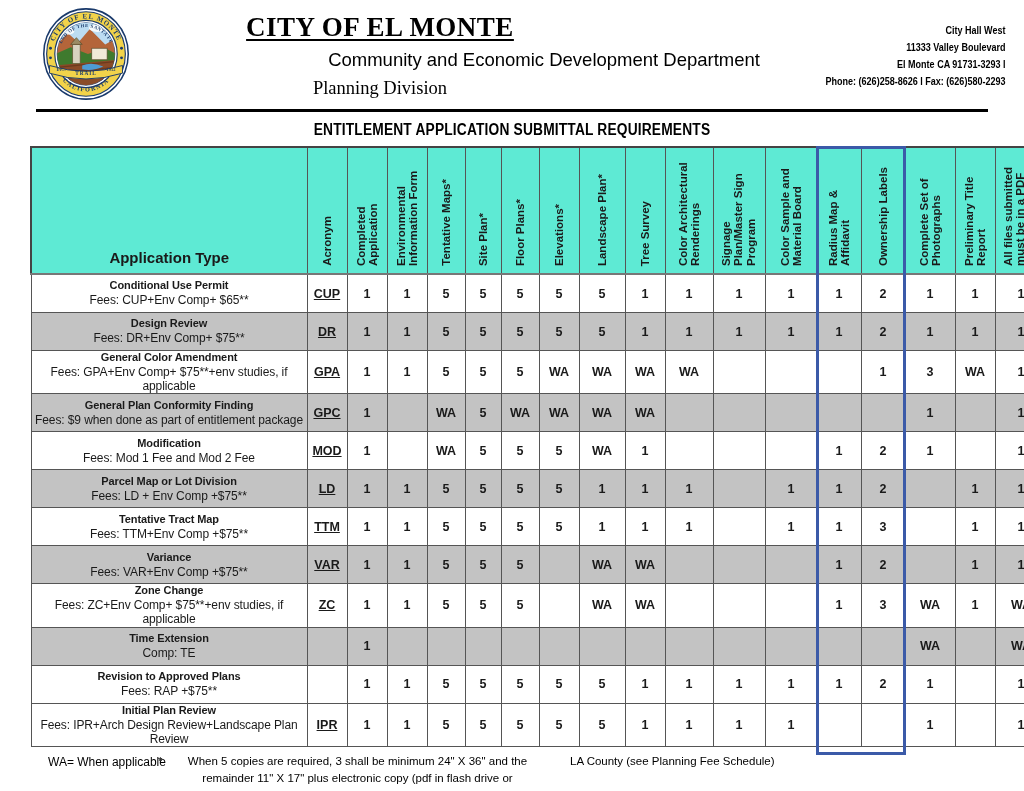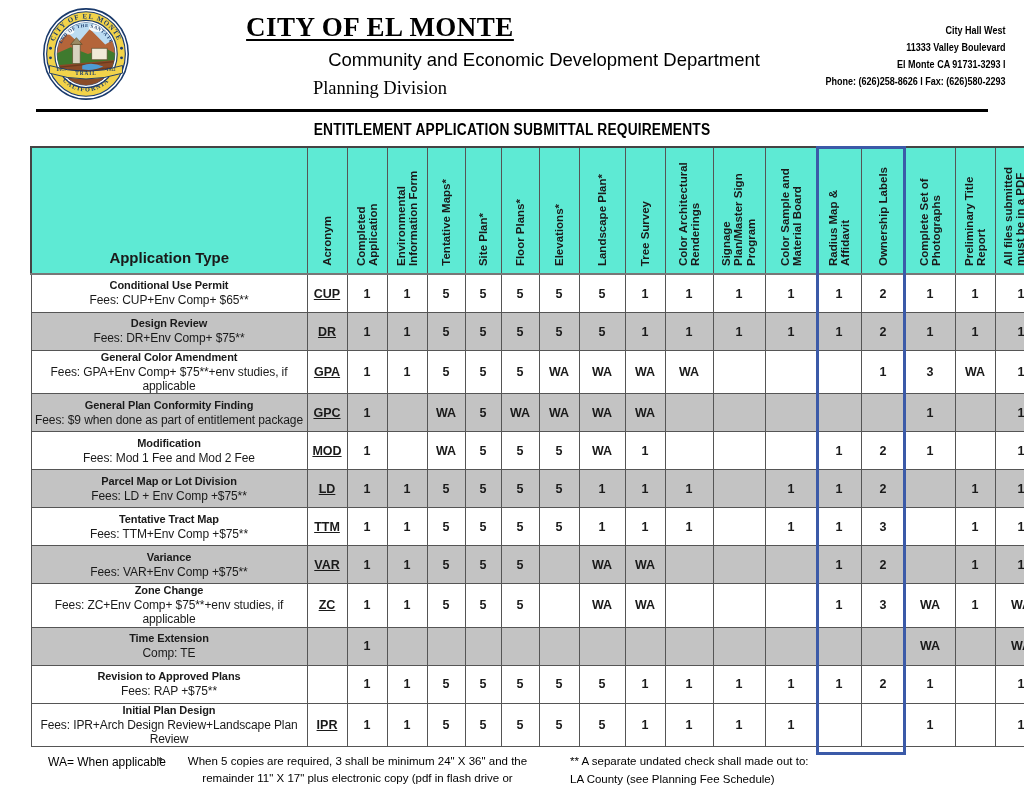--- a/index.html
+++ b/index.html
@@ -582,7 +582,7 @@
         </tr>
         <tr>
           <td class="apptype">
-            <span class="name">Initial Plan Design</span>
+            <span class="name">Initial Plan Review</span>
             <span class="fees">Fees: IPR+Arch Design Review+Landscape Plan Review</span>
           </td>
           <td class="acr">IPR</td>

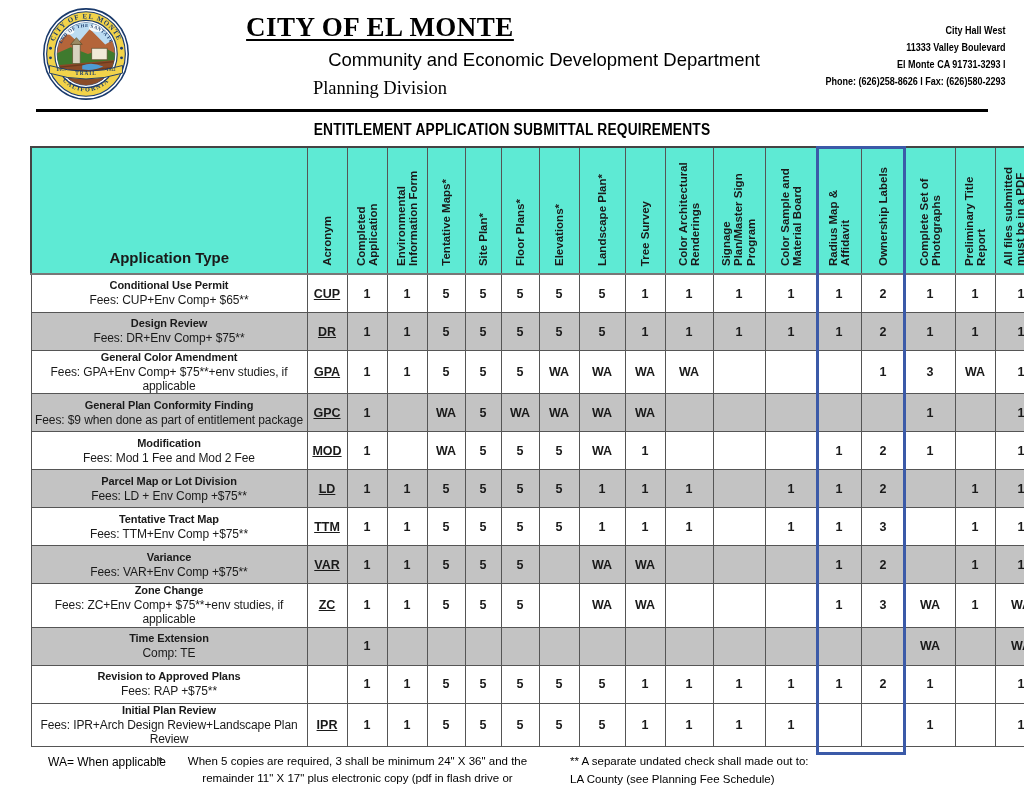--- a/index.html
+++ b/index.html
@@ -615,7 +615,6 @@
     <span>When 5 copies are required, 3 shall be minimum 24" X 36" and the remainder 11" X 17" plus electronic copy (pdf in flash drive or available for download).  Plans are required to be collated, stapled and folded to page size.</span>
   </div>
   <div class="fn-dstar">
-    <div>** A separate undated check shall made out to:</div>
     <div>LA County (see Planning Fee Schedule)</div>
   </div>
 </div>

